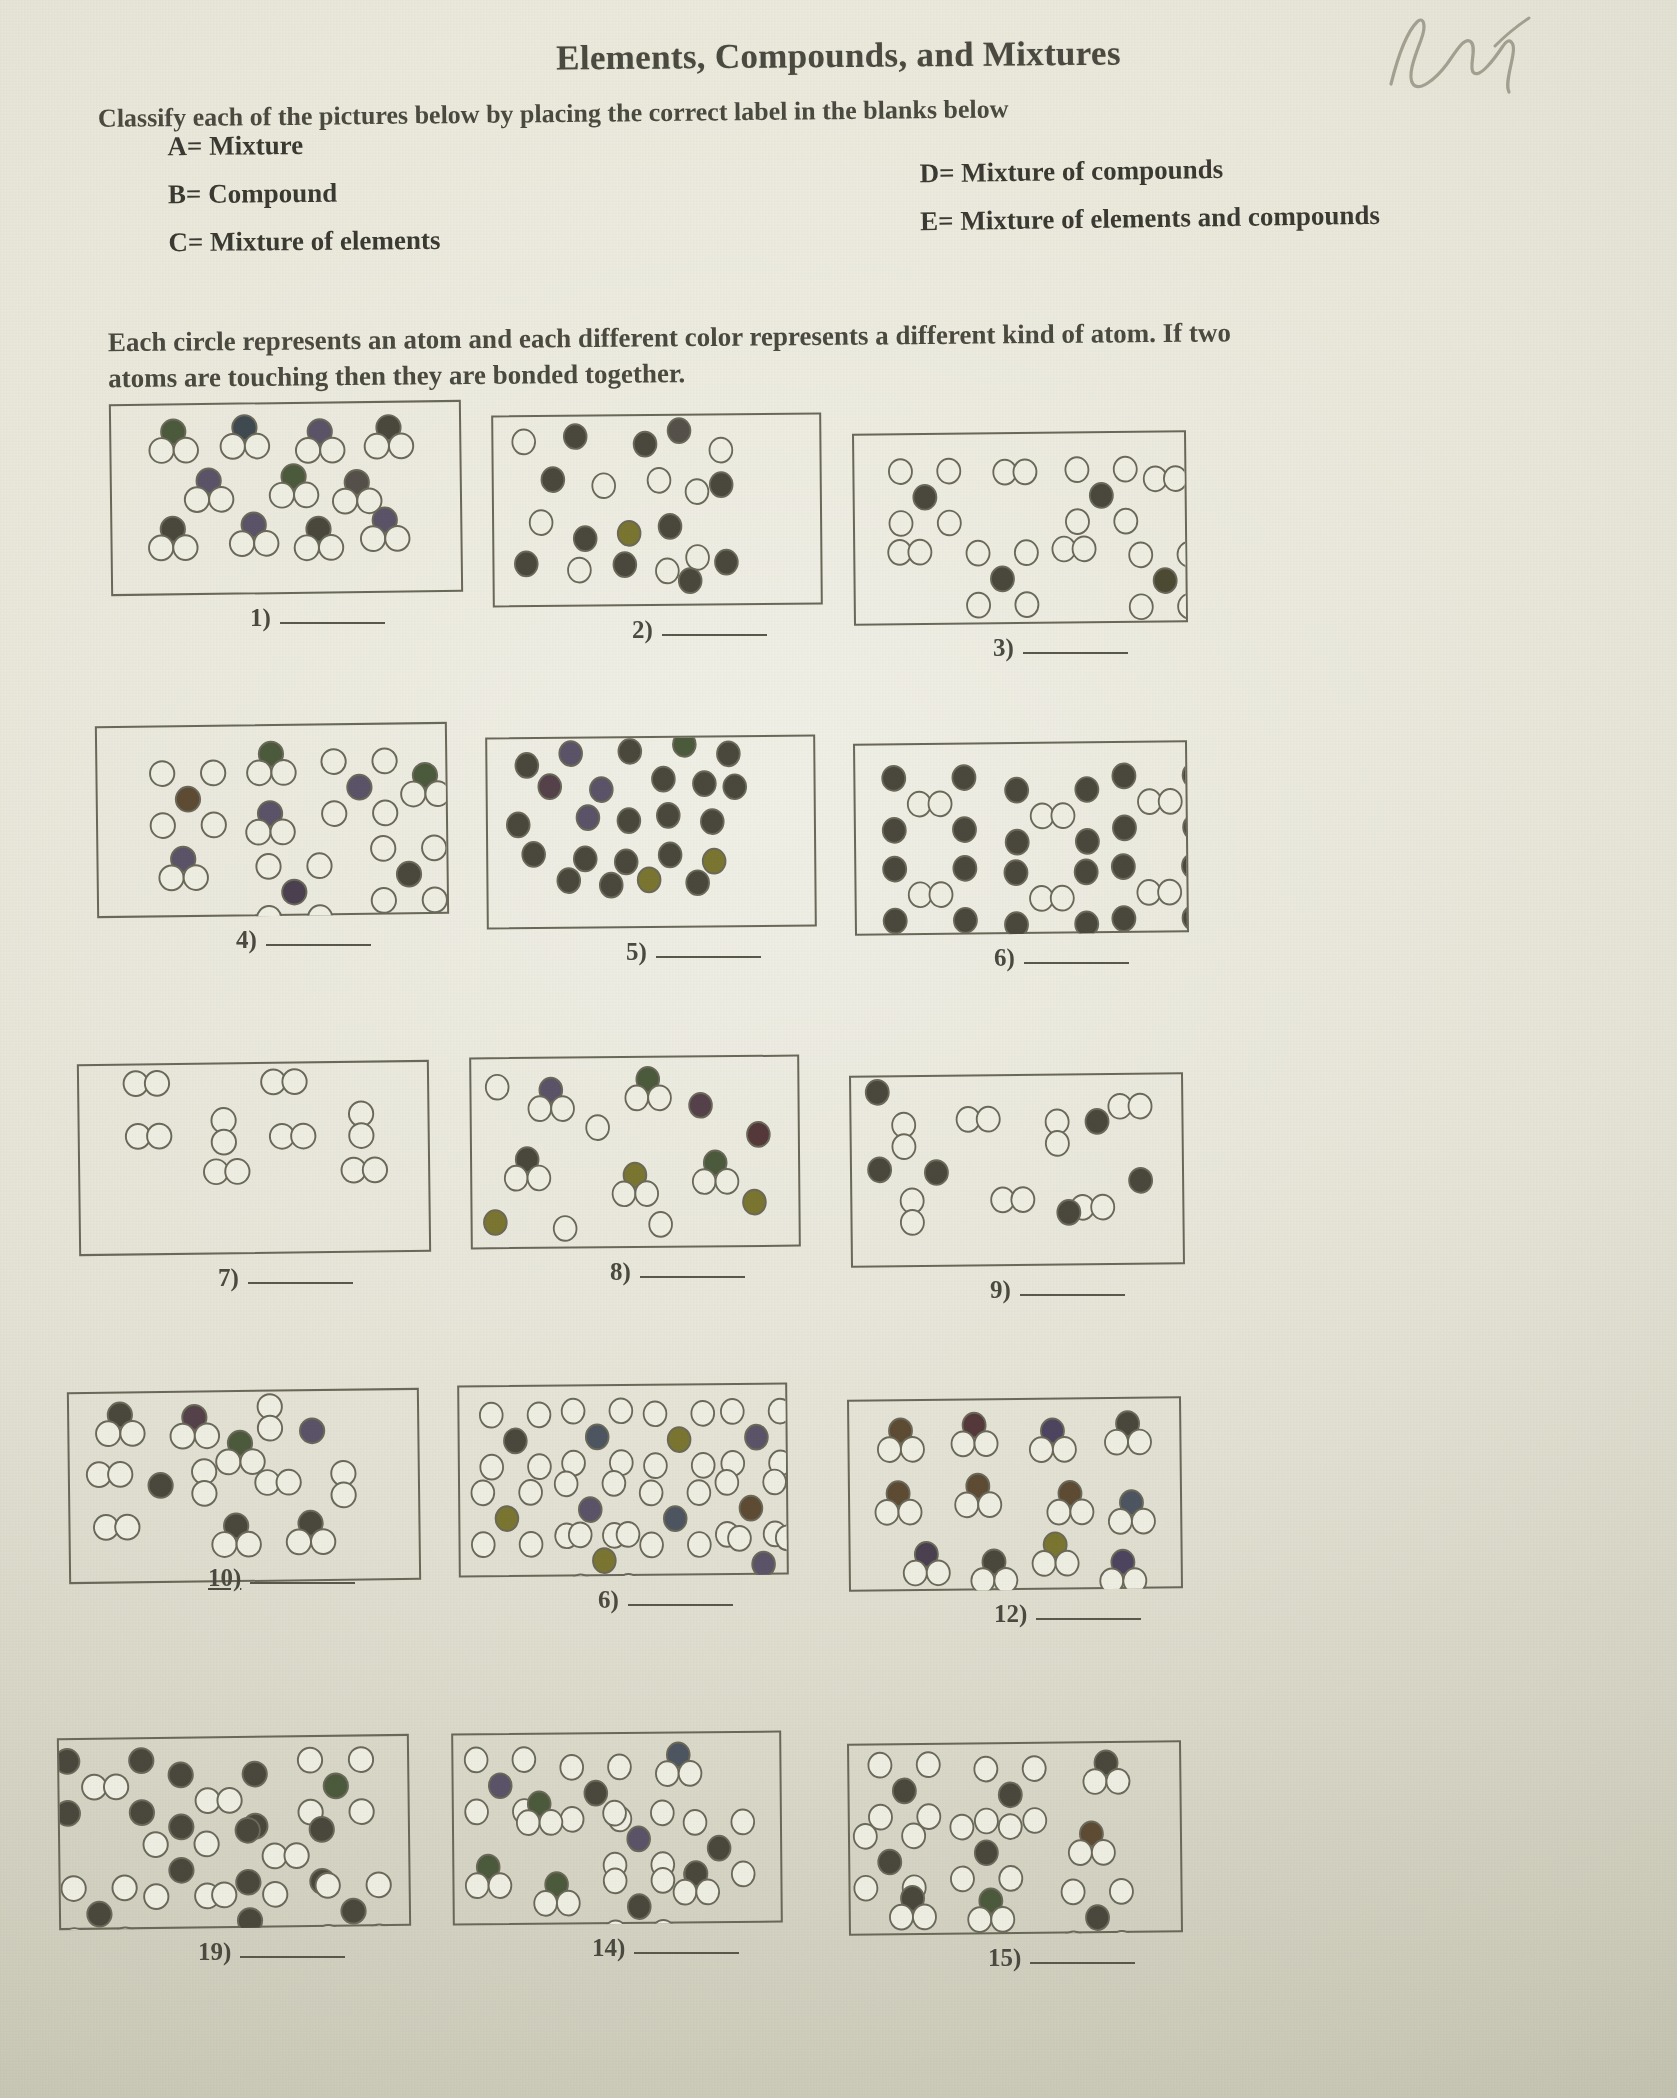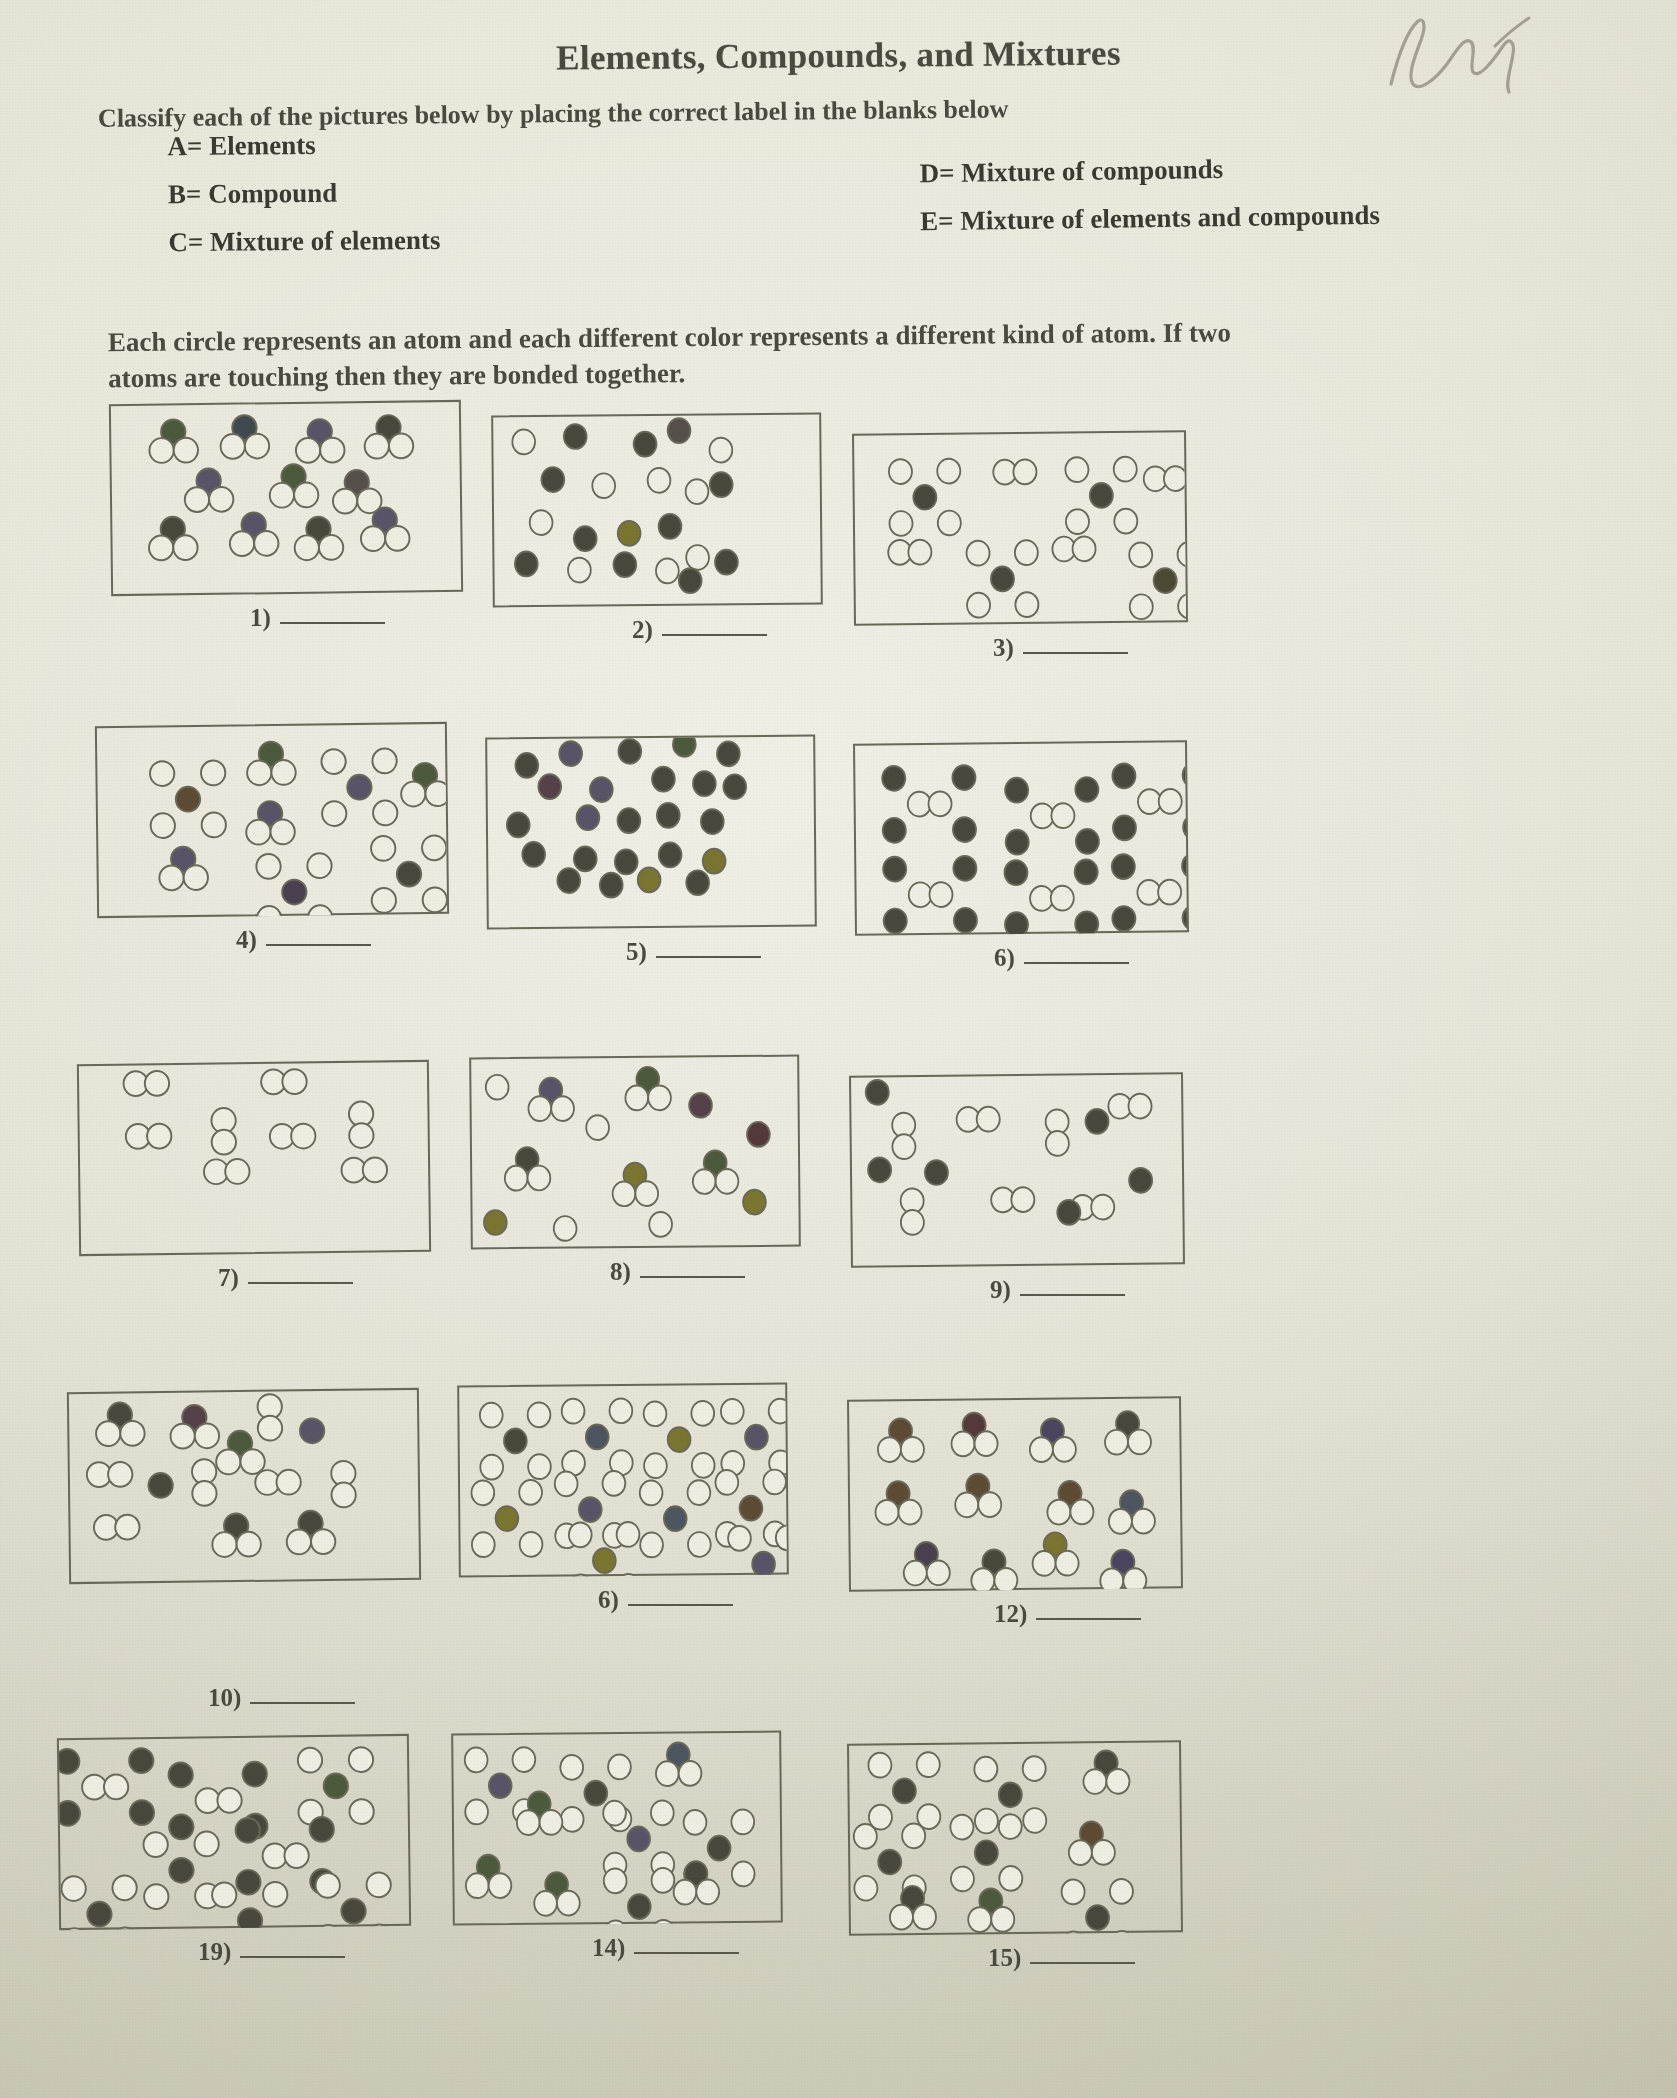--- a/index.html
+++ b/index.html
@@ -74,7 +74,7 @@
   <div class="hdr-instr">Classify each of the pictures below by placing the correct label in the blanks below</div>
 
   <div class="legend-left">
-    <div><span>A=</span> <span>Elements</span></div>
+    <div><span>A=</span> <span>Mixture</span></div>
     <div><span>B=</span> <span>Compound</span></div>
     <div><span>C=</span> <span>Mixture of elements</span></div>
   </div>

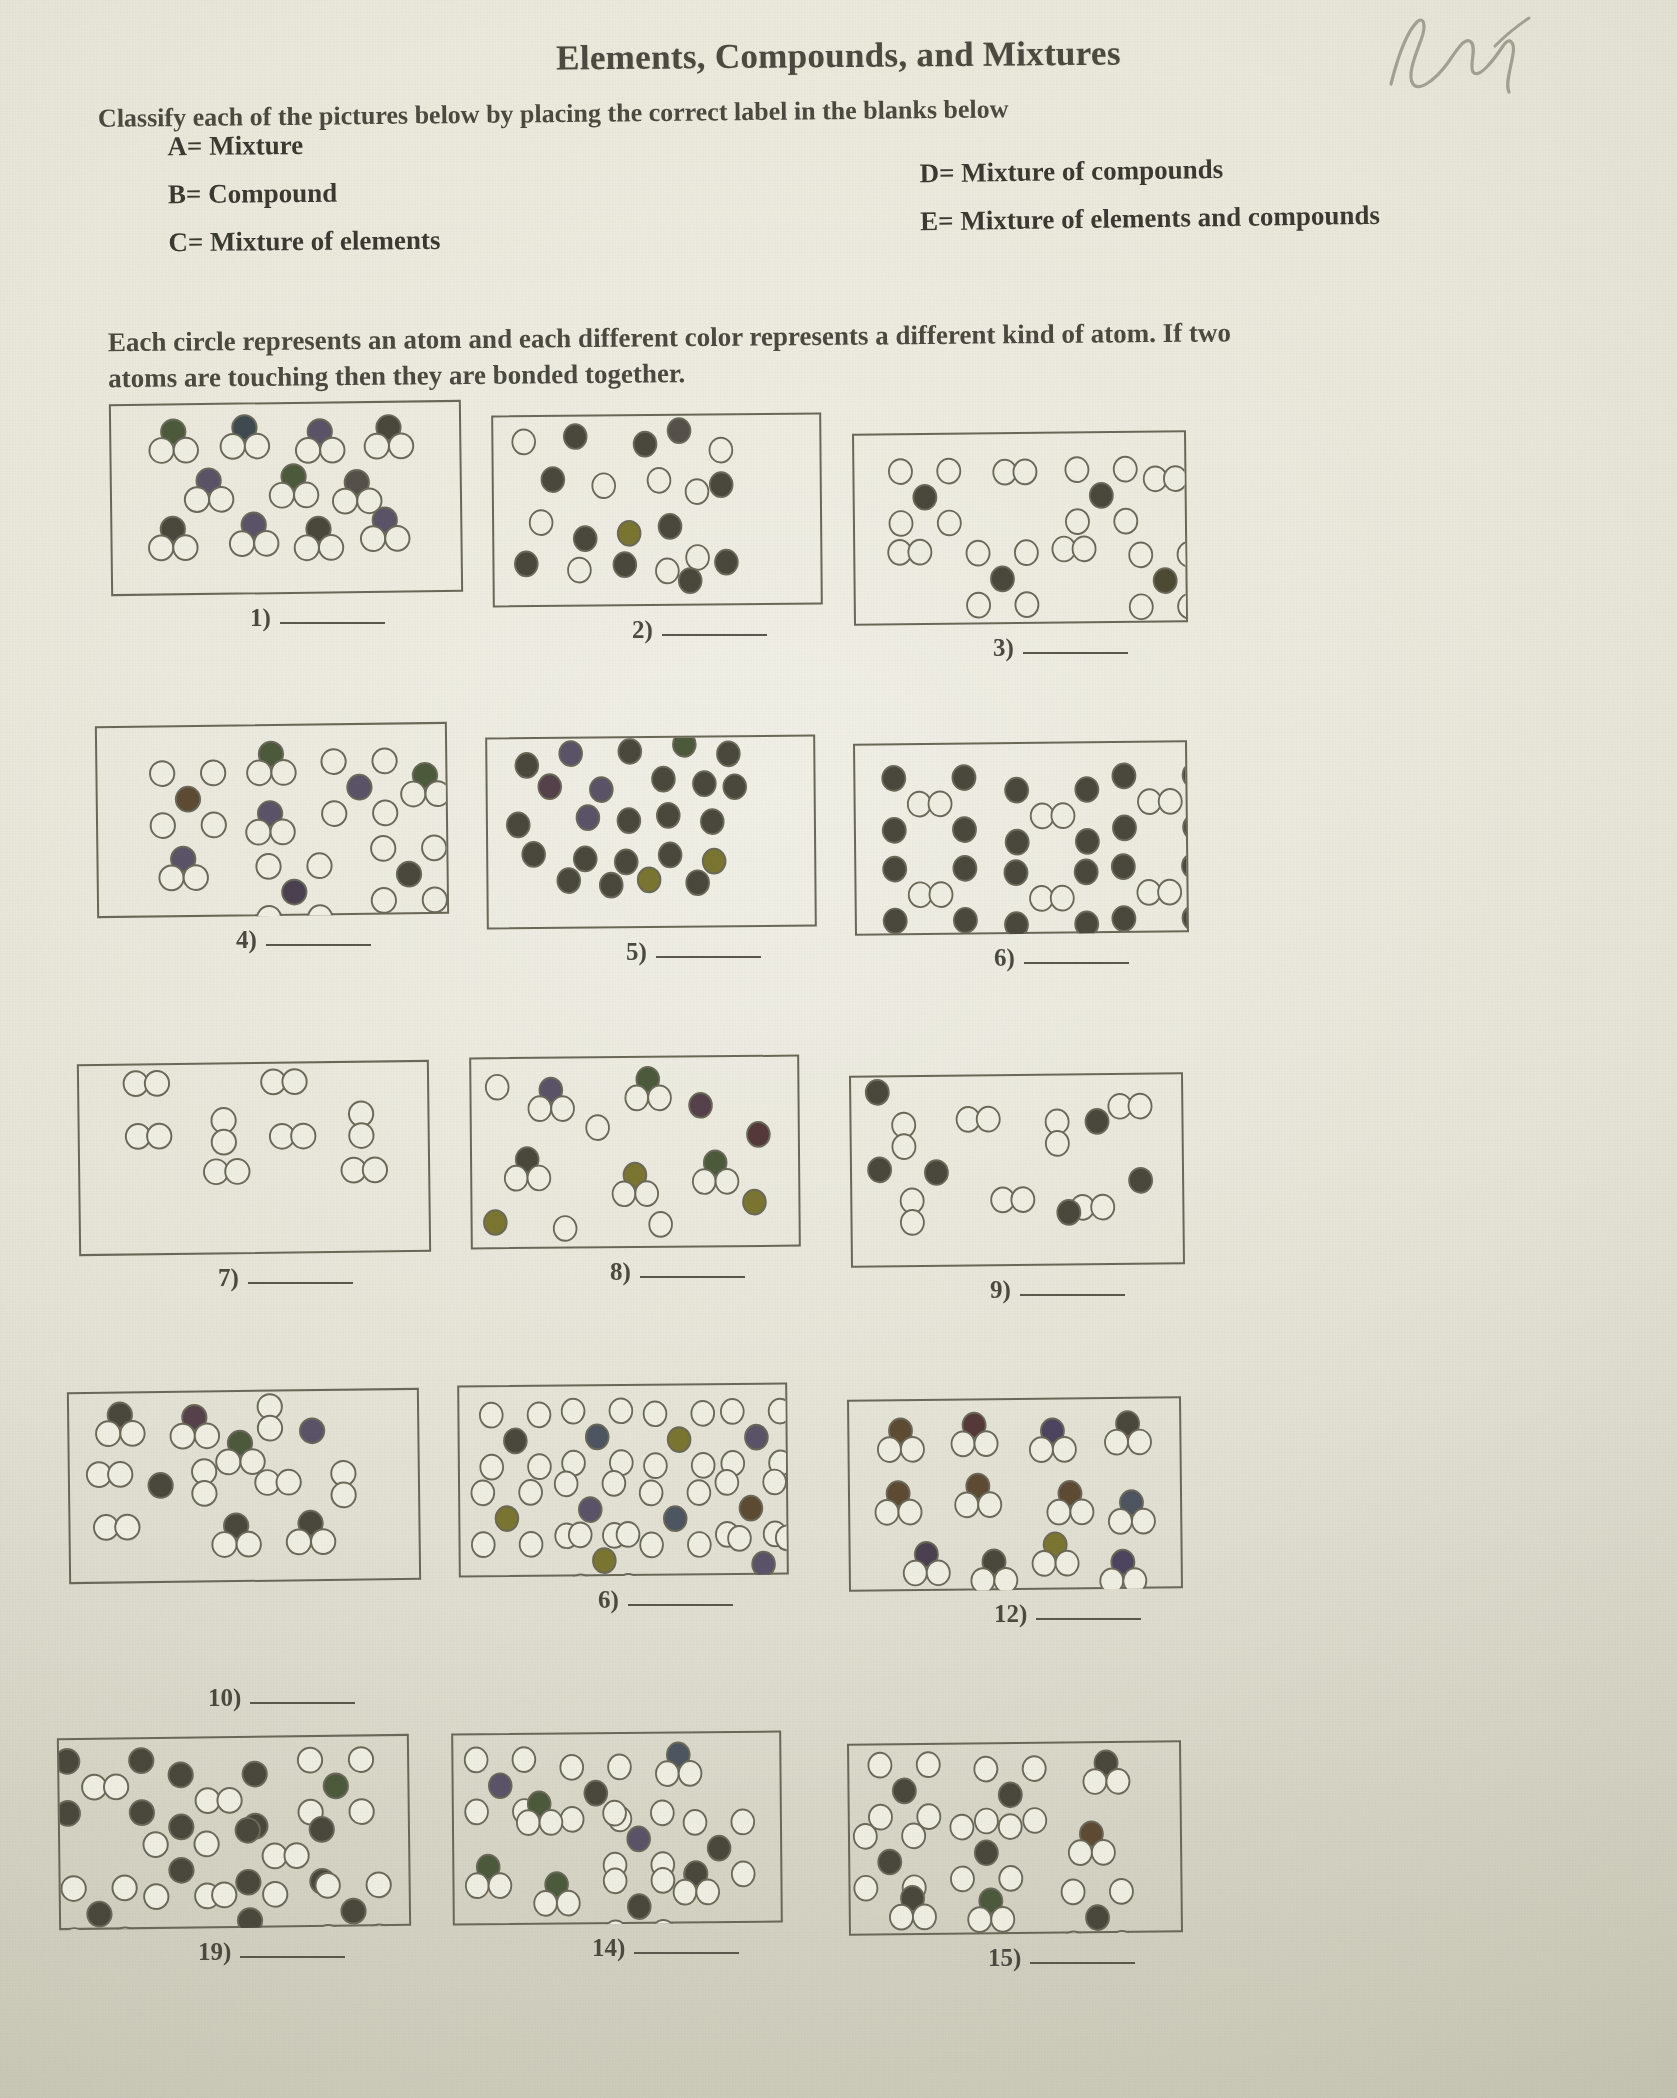--- a/index.html
+++ b/index.html
@@ -674,7 +674,7 @@
           </g>
         </svg>
       </div>
-      <div class="qlabel" style="left: 208px; top: 1684px;"><span>10)</span><span class="ln"></span></div>
+      <div class="qlabel" style="left: 208px; top: 1564px; text-decoration: underline;"><span>10)</span><span class="ln"></span></div>
       <div class="qbox" style="left: 458px; top: 1384px; width: 330px; height: 192px; transform: rotate(-0.5deg);">
         <svg class="diagram" viewBox="0 0 330 192">
           <g transform="scale(0.7674,0.8348)">

